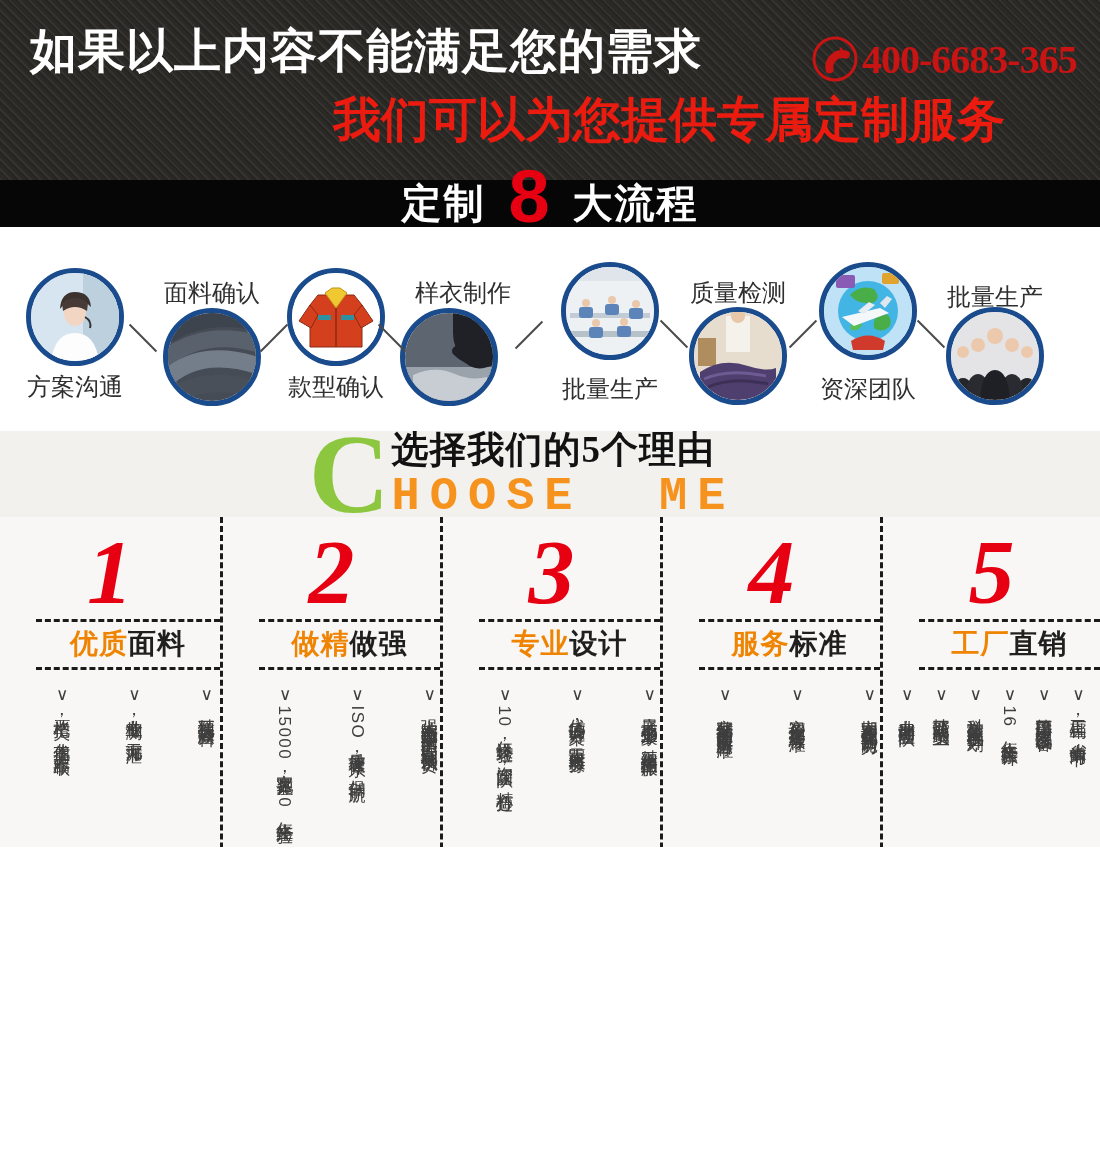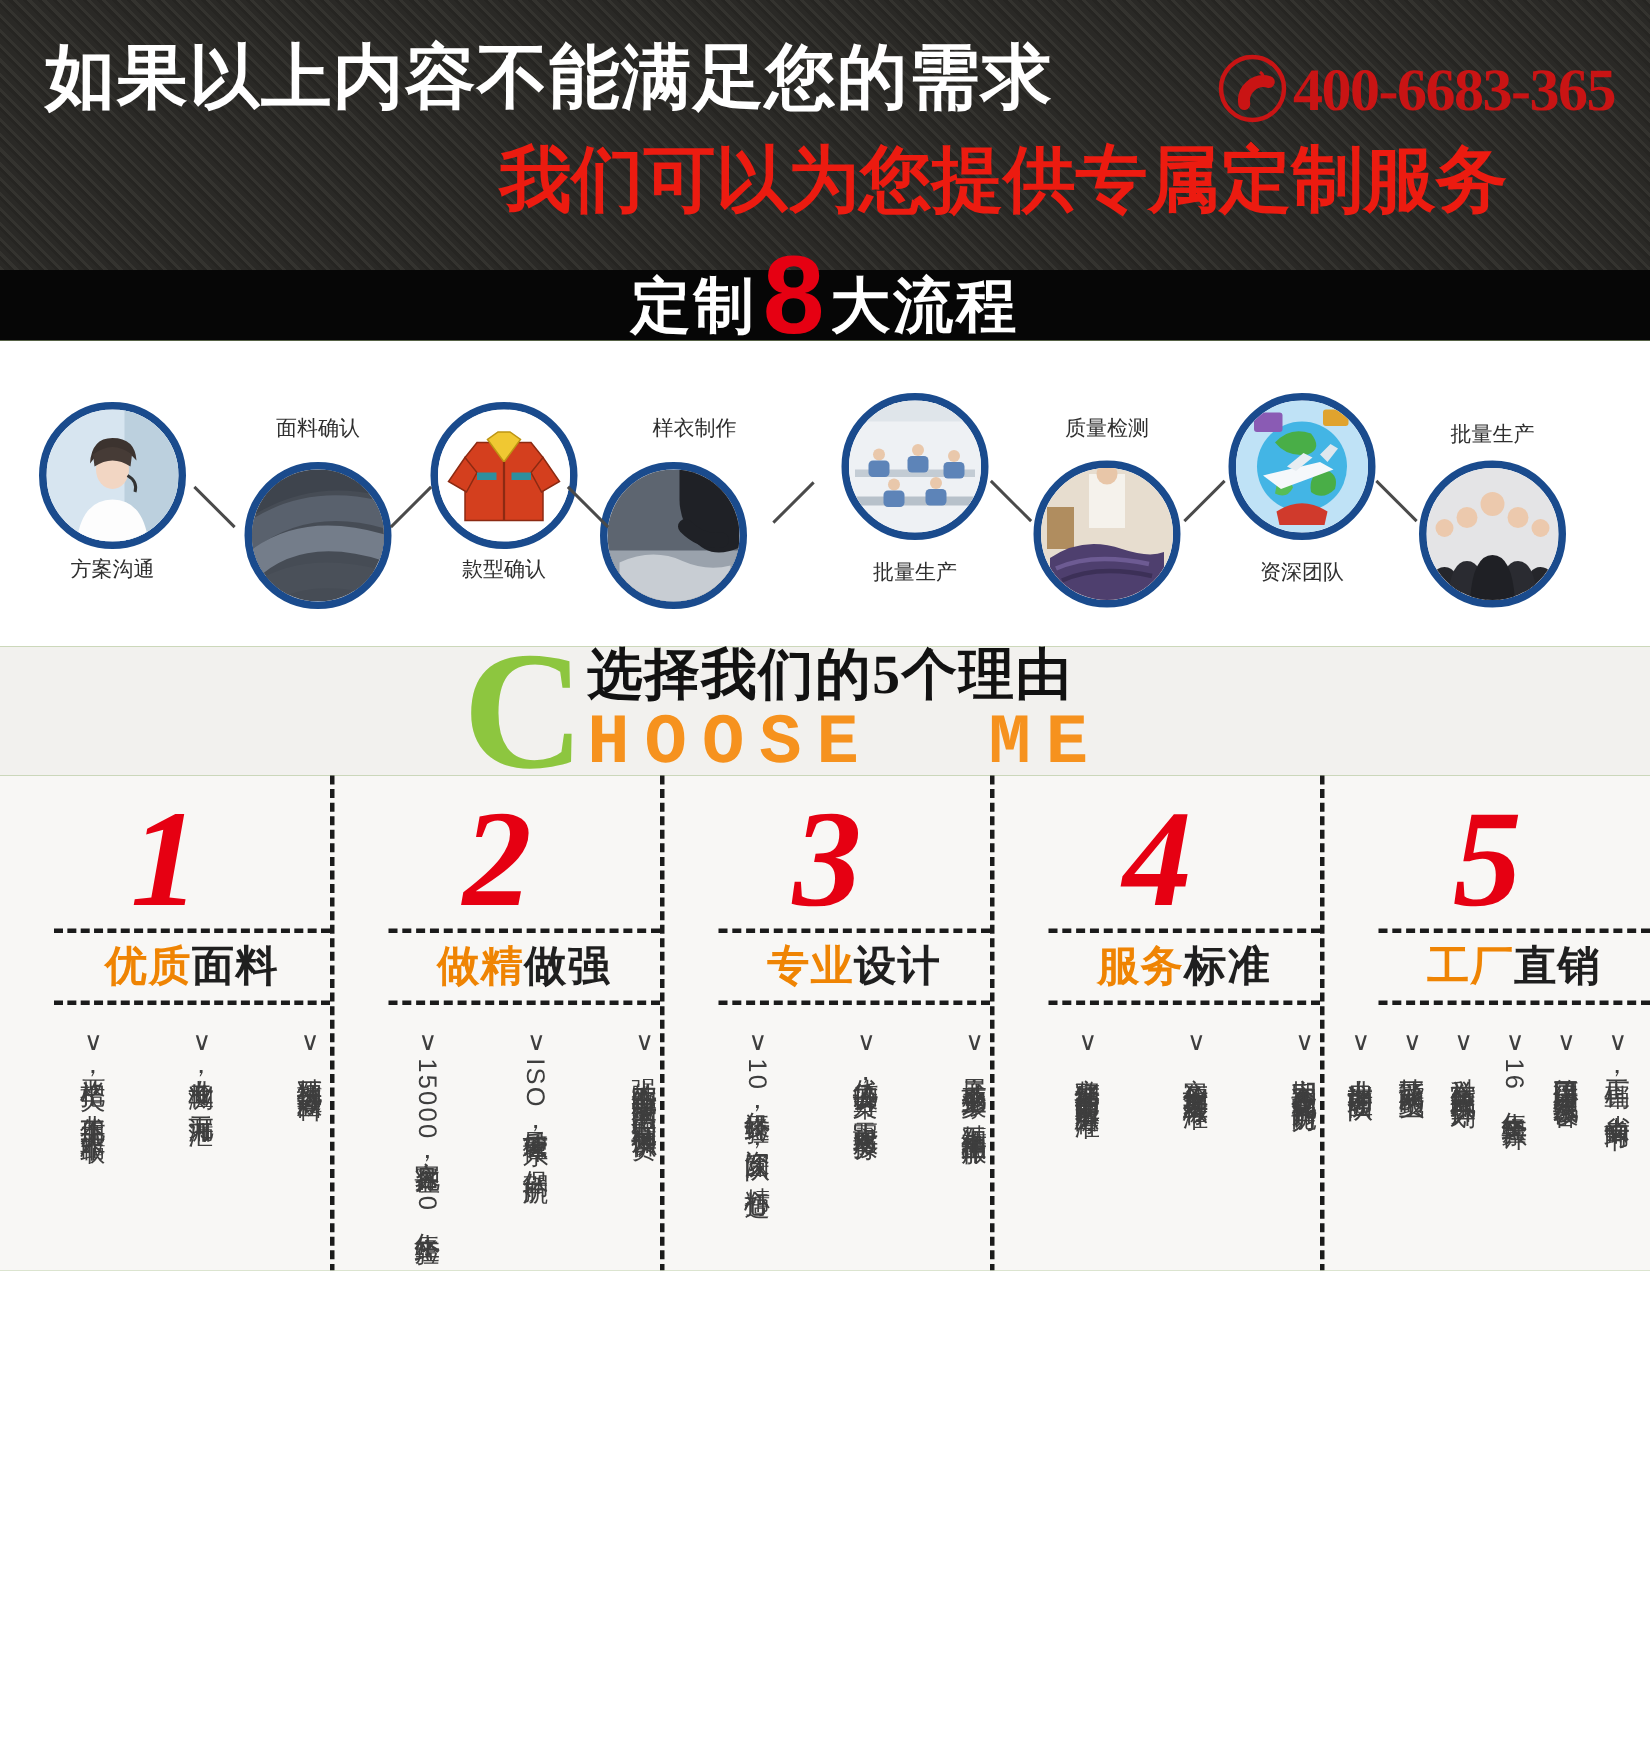--- a/index.html
+++ b/index.html
@@ -3,7 +3,7 @@
 <meta charset="utf-8">
 <style>
   html,body{margin:0;padding:0;background:#ffffff;}
-  .page{position:relative;width:1100px;height:847px;overflow:hidden;background:#4d7c0f;
+  .page{position:relative;width:1100px;height:847px;overflow:hidden;background:#a21caf;
         font-family:"Liberation Sans",sans-serif;}
 
   

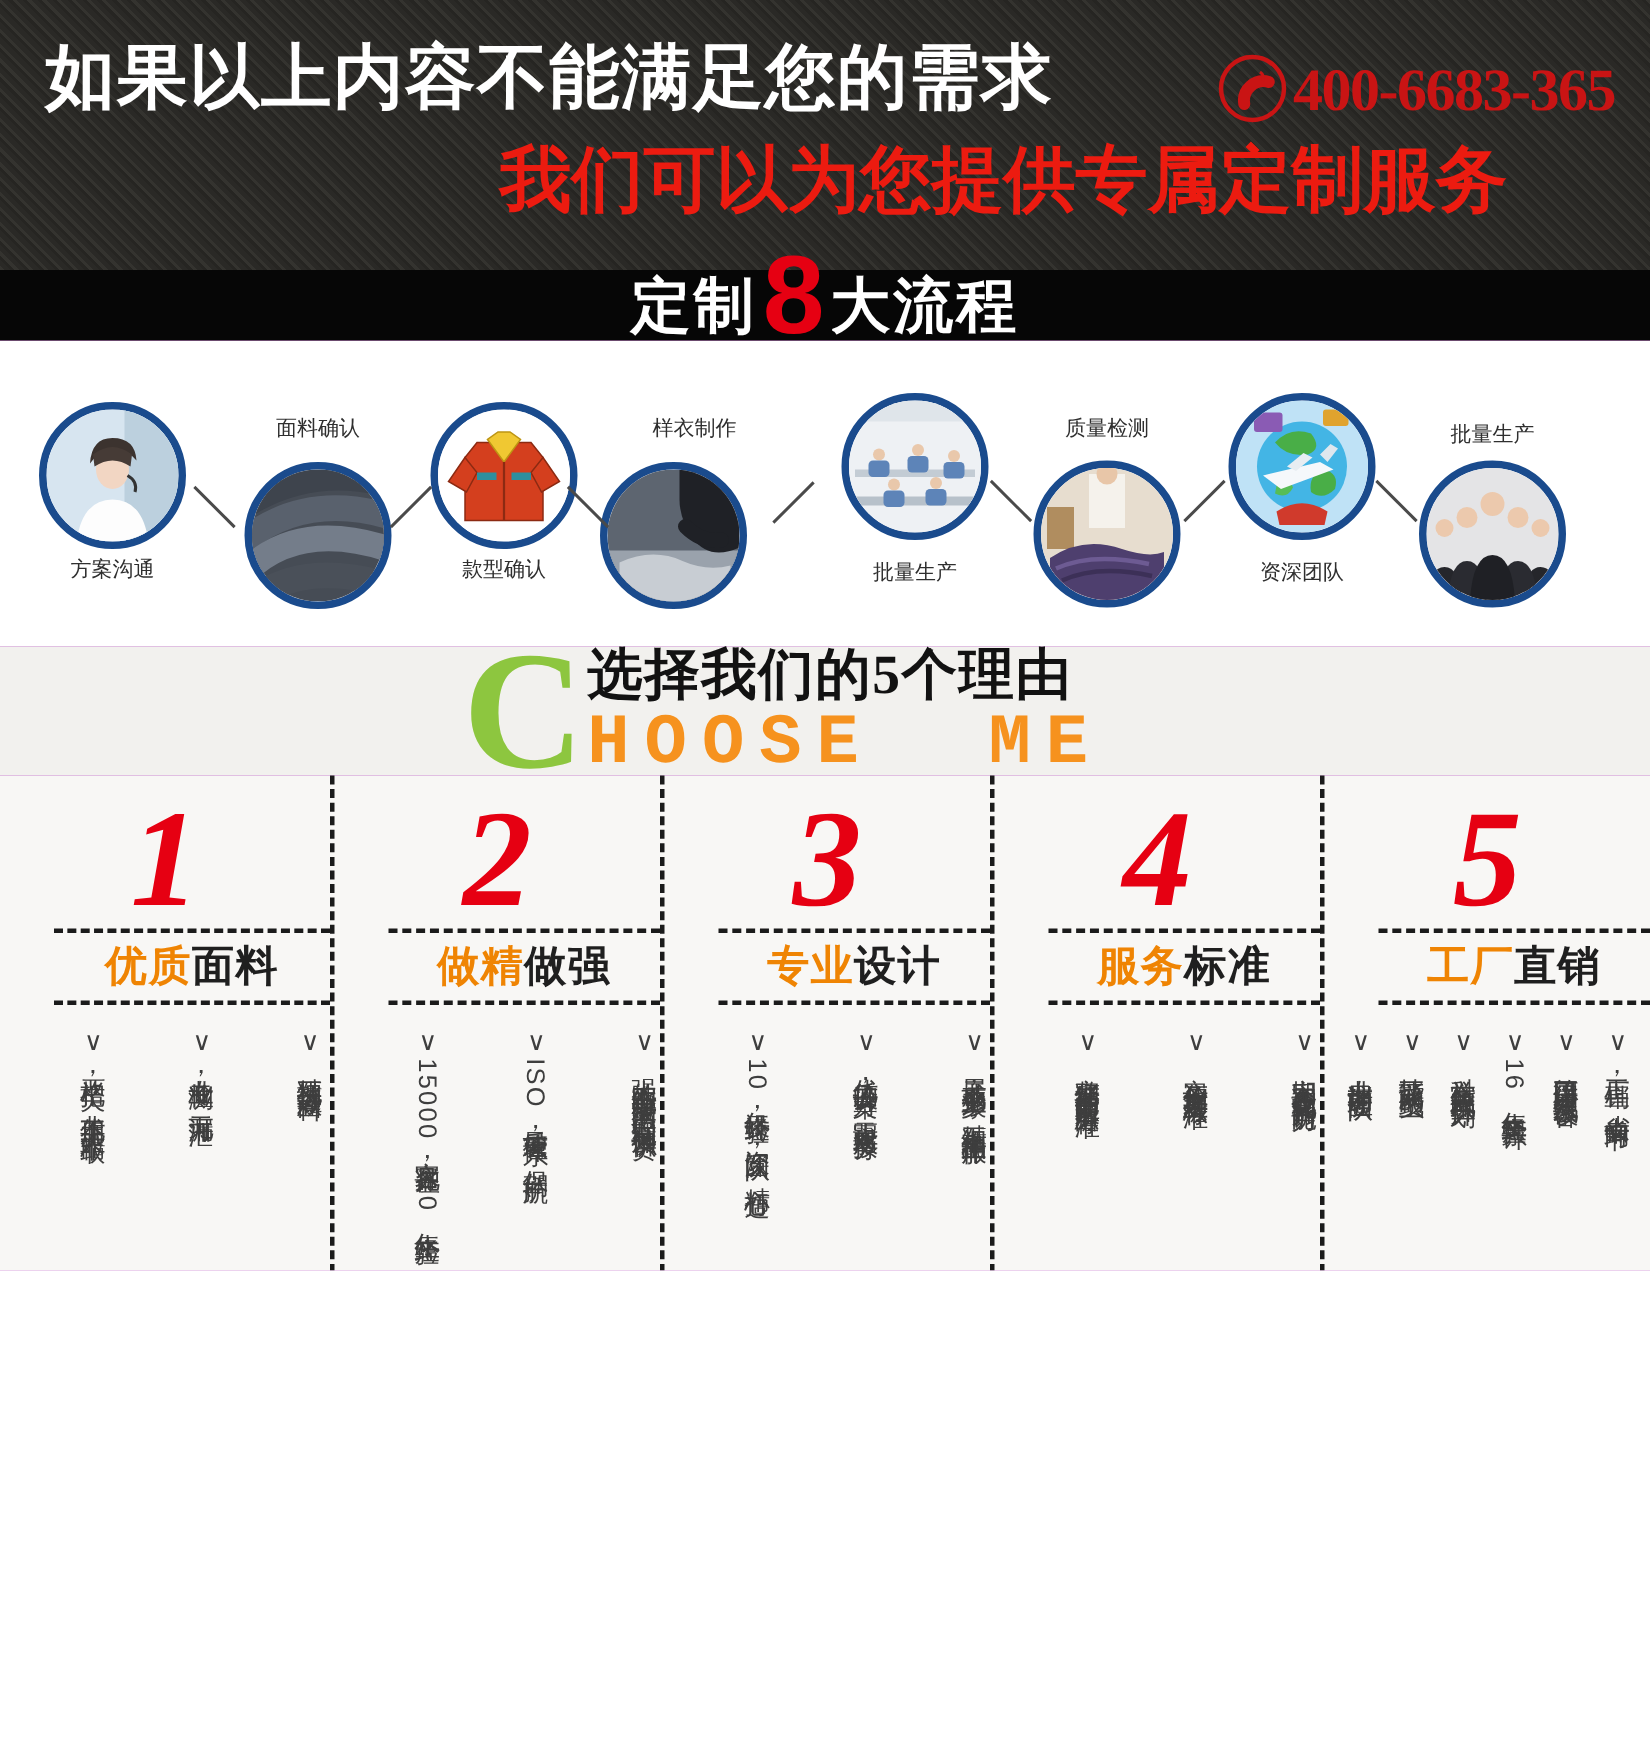--- a/index.html
+++ b/index.html
@@ -20,7 +20,7 @@
 
   
   .process-bar{position:relative;width:100%;height:47px;background:#060606;display:flex;
-    justify-content:center;align-items:center;overflow:visible;z-index:2;}
+    justify-content:center;align-items:center;overflow:visible;z-index:2;gap:19px;}
   .bar-pre,.bar-post{font-size:40px;font-weight:900;color:#ffffff;letter-spacing:2px;}
   .bar-big{font-size:74px;font-weight:900;color:#e60012;line-height:40px;margin:-14px 4px 0 4px;}
 

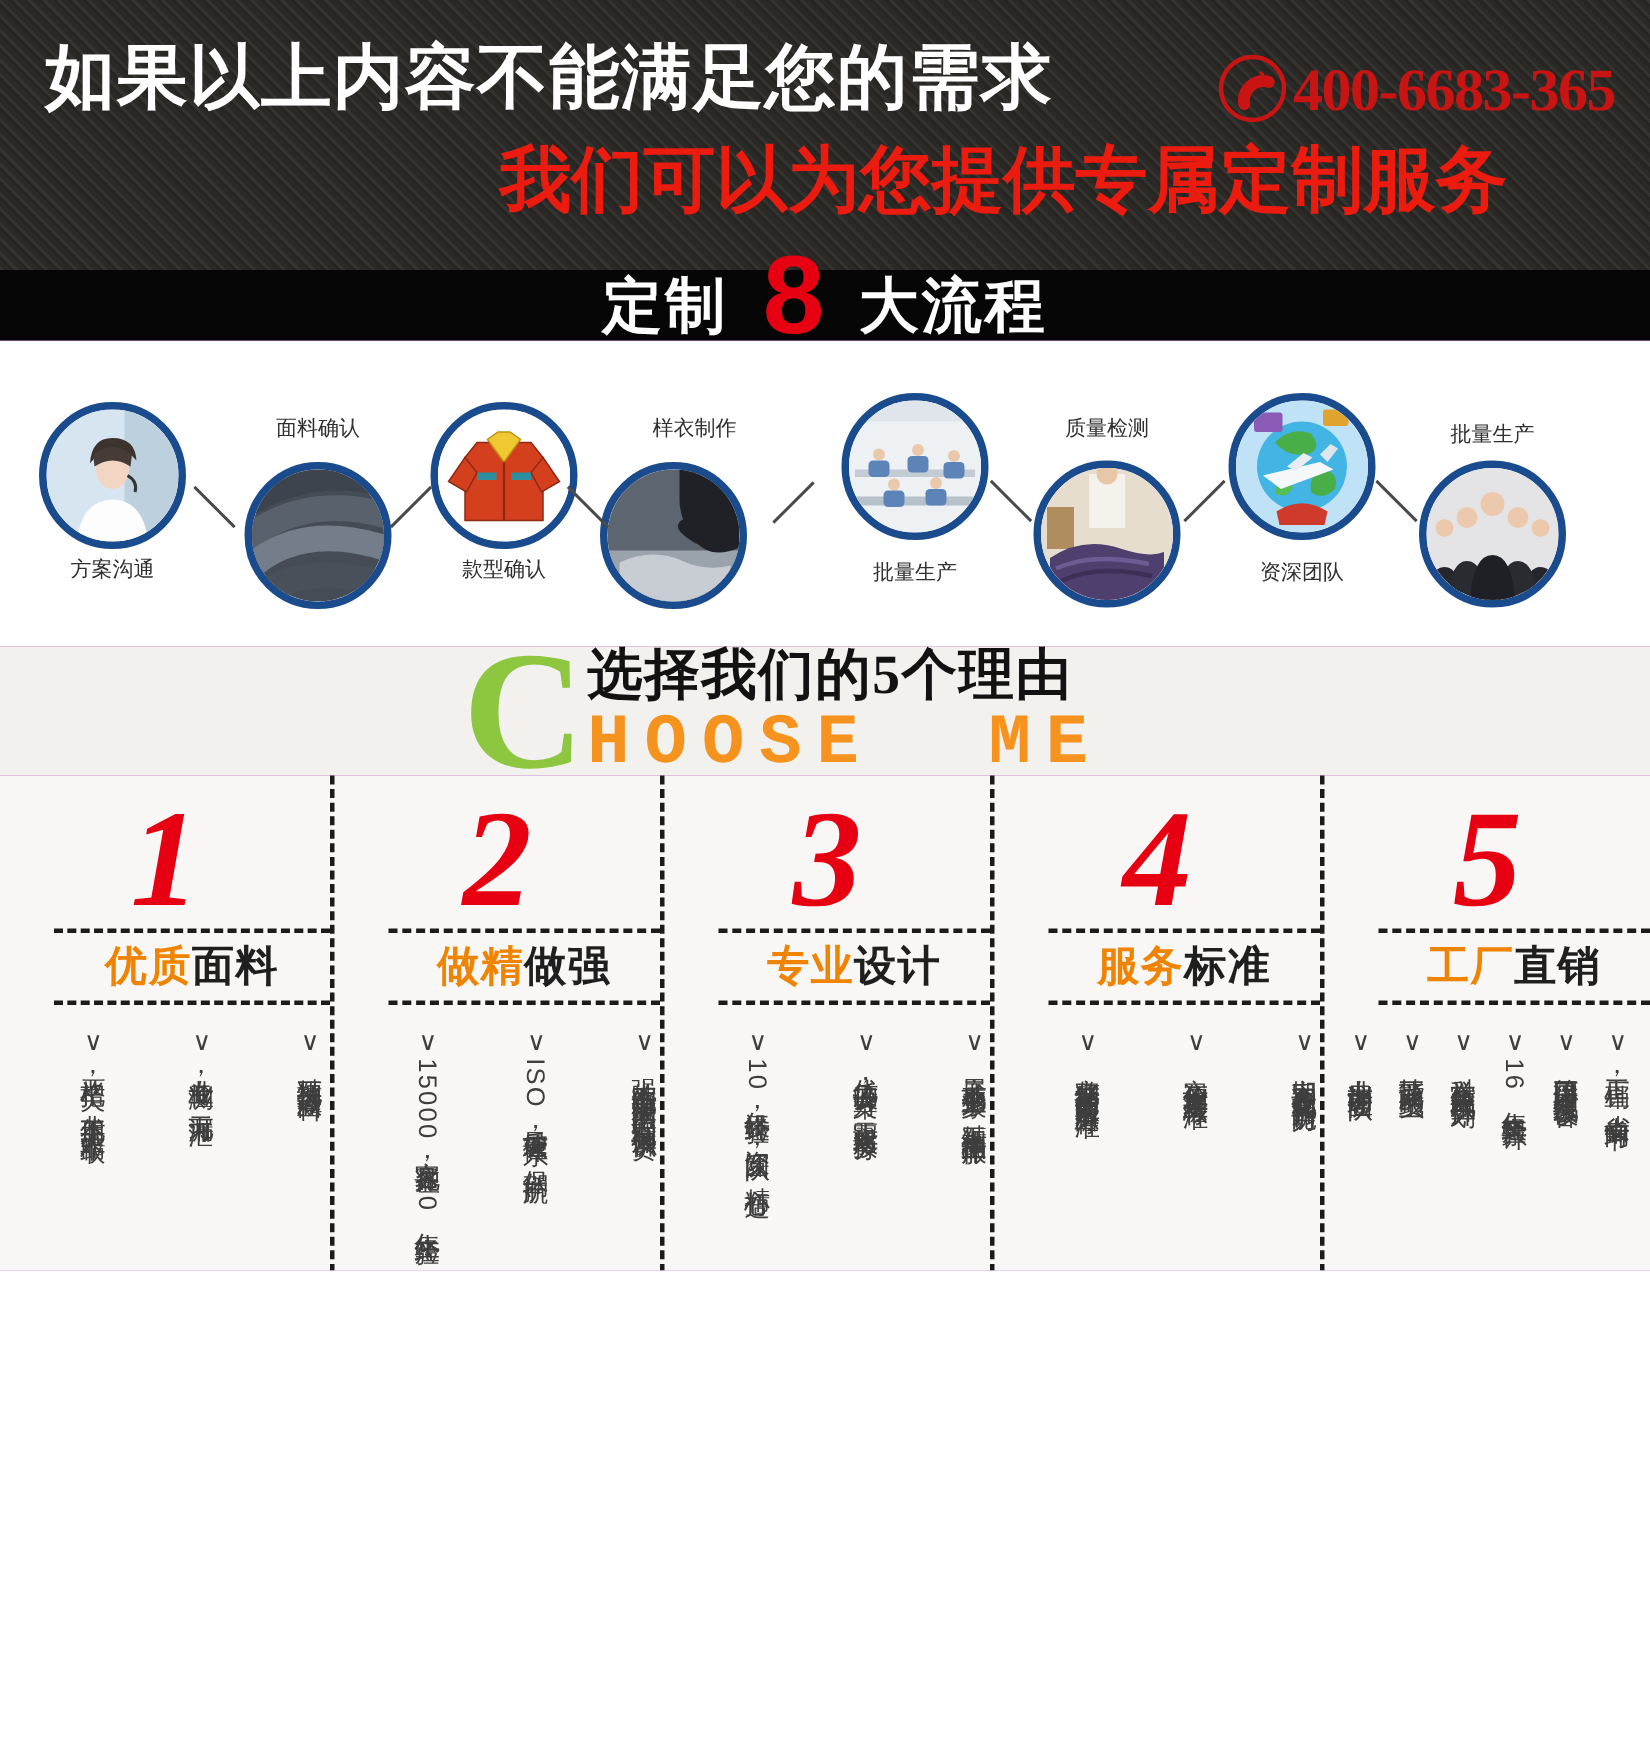--- a/index.html
+++ b/index.html
@@ -29,7 +29,7 @@
   .step-circle{position:absolute;width:88px;height:88px;border:5px solid #1a4b8d;border-radius:50%;
     background:#fff;box-shadow:inset 0 0 0 2px #ffffff;overflow:hidden;}
   .step-circle svg{display:block;width:88px;height:88px;}
-  .step-label{position:absolute;width:120px;text-align:center;font-size:14px;color:#2f2f2f;white-space:nowrap;}
+  .step-label{position:absolute;width:120px;text-align:center;font-size:24px;color:#2f2f2f;white-space:nowrap;}
   .conn{position:absolute;width:38px;height:0;border-top:2px solid #4a4a4a;}
   .rot45{transform:rotate(45deg);} .rotm45{transform:rotate(-45deg);}
   .s1{left:26px;top:41px;} .s2{left:163px;top:81px;} .s3{left:287px;top:41px;} .s4{left:400px;top:81px;}

